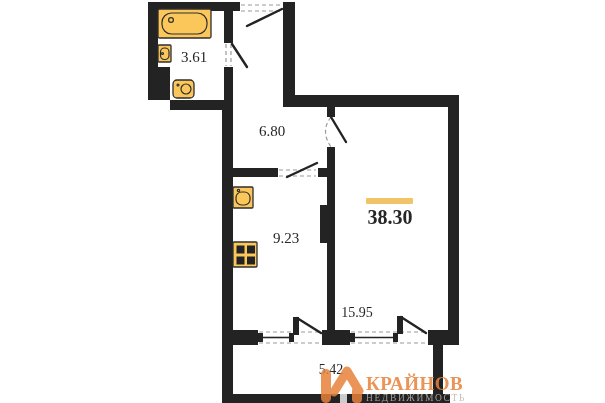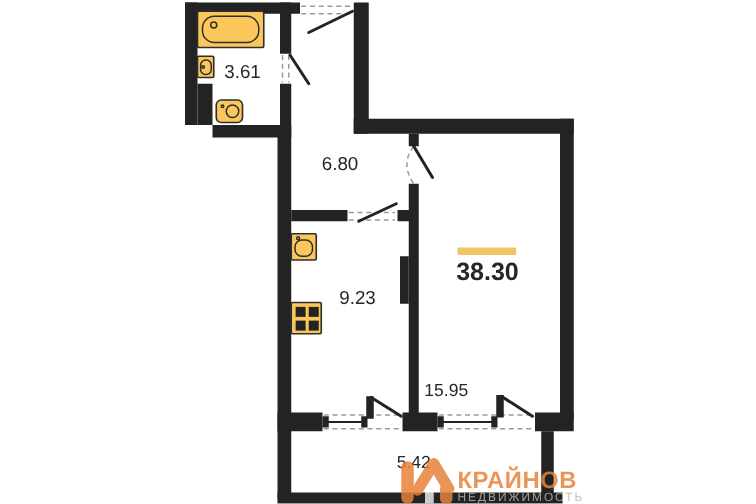--- a/index.html
+++ b/index.html
@@ -4,7 +4,7 @@
 <style>
   html,body{margin:0;padding:0;background:#ffffff;}
   .page{position:relative;width:605px;height:403px;background:#ffffff;overflow:hidden;
-        font-family:Liberation Sans, sans-serif;border-radius:16px;}
+        font-family:Liberation Serif, serif;border-radius:16px;}
   svg{display:block}
   .wall{fill:var(--wall);}
   .fixture{fill:var(--fixture);stroke:var(--line);stroke-width:1.3;}

